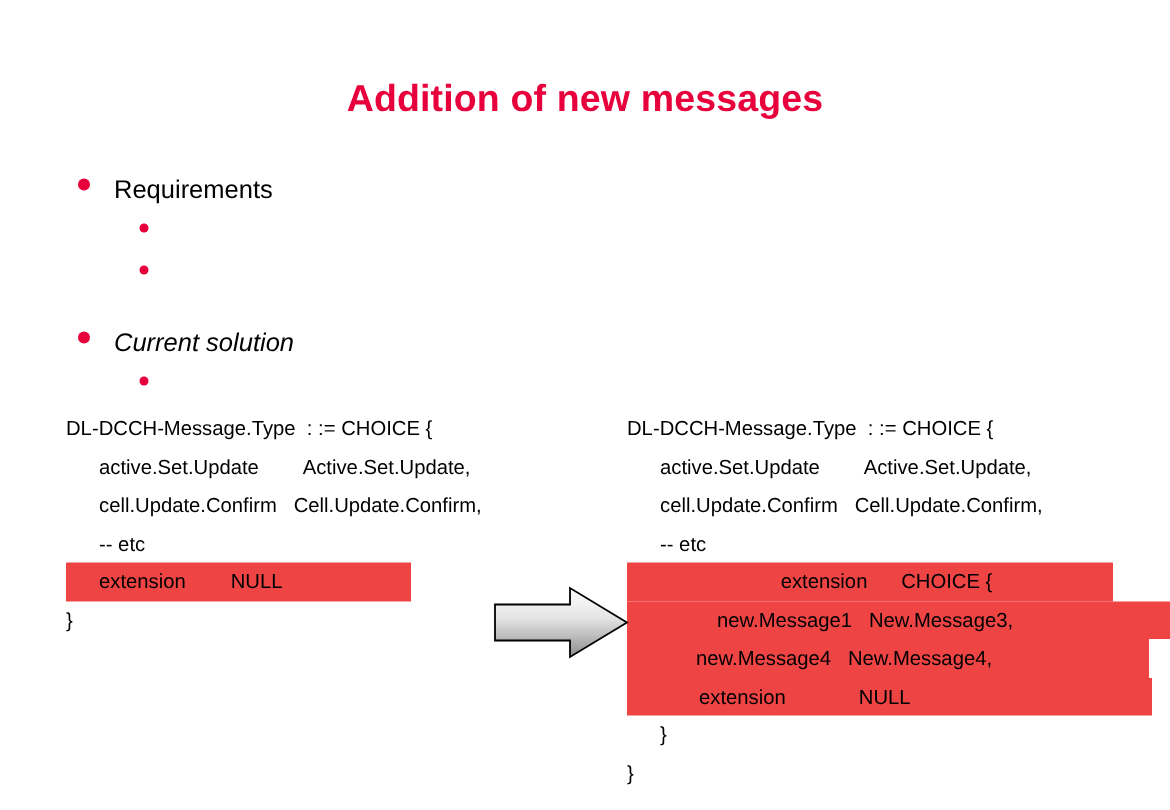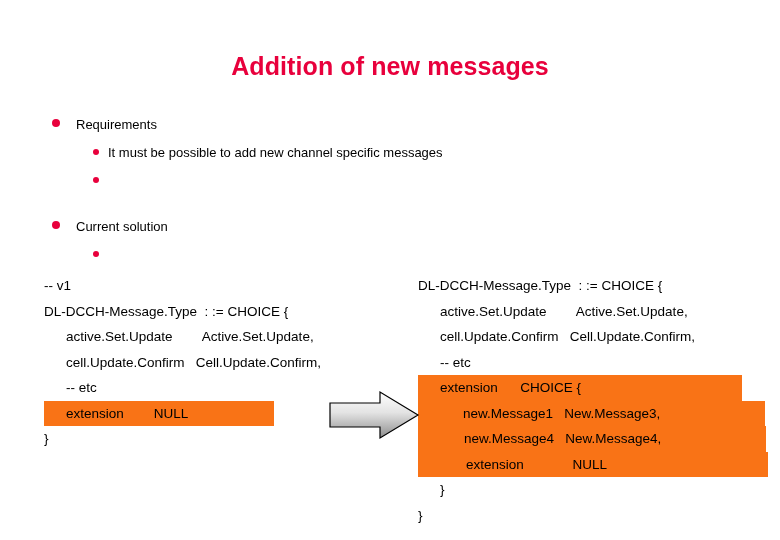--- a/index.html
+++ b/index.html
@@ -35,7 +35,7 @@
   
   .b1 {
     position: absolute;
-    font-size: 13px;
+    font-size: 17px;
     color: #000000;
   }
   .bullet-dot {

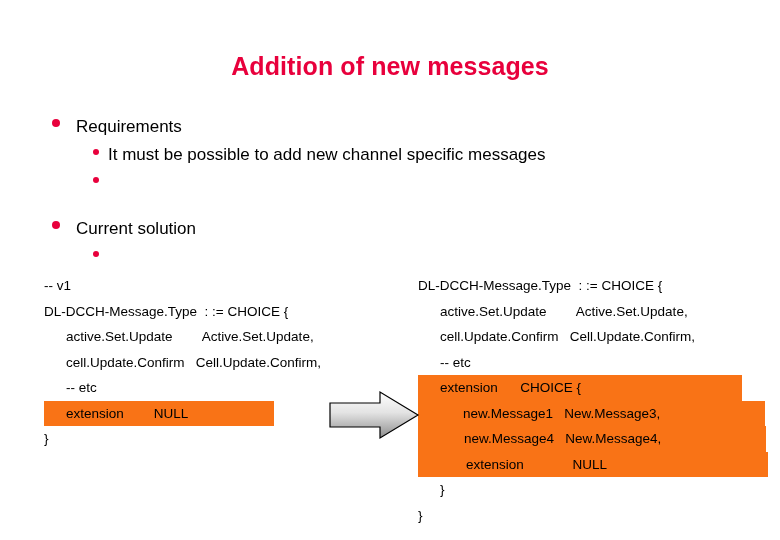--- a/index.html
+++ b/index.html
@@ -74,7 +74,6 @@
   <div class="b1" style="left:76px; top:95px;">Requirements</div>
 
   <span class="bullet-dot lvl2-dot" style="left:93px; top:127px;"></span>
-  <div class="b1" style="left:108px; top:123px;">It must be possible to add new channel specific messages</div>
 
   <span class="bullet-dot lvl2-dot" style="left:93px; top:155px;"></span>
 

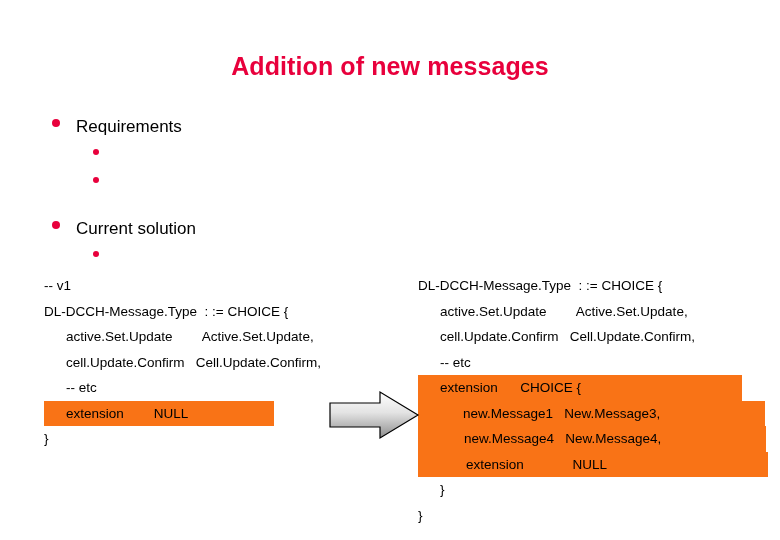--- a/index.html
+++ b/index.html
@@ -78,7 +78,7 @@
   <span class="bullet-dot lvl2-dot" style="left:93px; top:155px;"></span>
 
   <span class="bullet-dot lvl1-dot" style="left:52px; top:199px;"></span>
-  <div class="b1" style="left:76px; top:197px;">Current solution</div>
+  <div class="b1" style="left:76px; top:197px;font-style:italic;">Current solution</div>
 
   <span class="bullet-dot lvl2-dot" style="left:93px; top:229px;"></span>
 

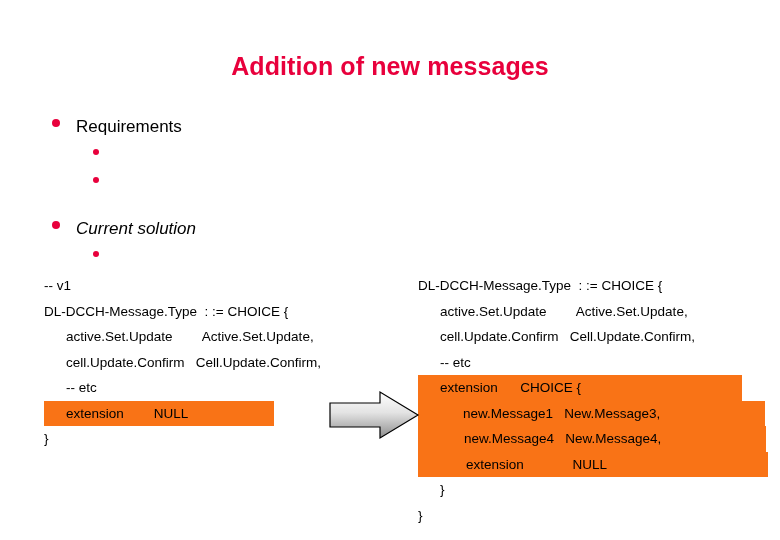--- a/index.html
+++ b/index.html
@@ -83,7 +83,6 @@
   <span class="bullet-dot lvl2-dot" style="left:93px; top:229px;"></span>
 
   <div class="codecol" style="left:44px; top:251px; width:360px;">
-    <div class="coderow">-- v1</div>
     <div class="coderow">DL-DCCH-Message.Type  : := CHOICE {</div>
     <div class="coderow" style="padding-left:22px;">active.Set.Update        Active.Set.Update,</div>
     <div class="coderow" style="padding-left:22px;">cell.Update.Confirm   Cell.Update.Confirm,</div>

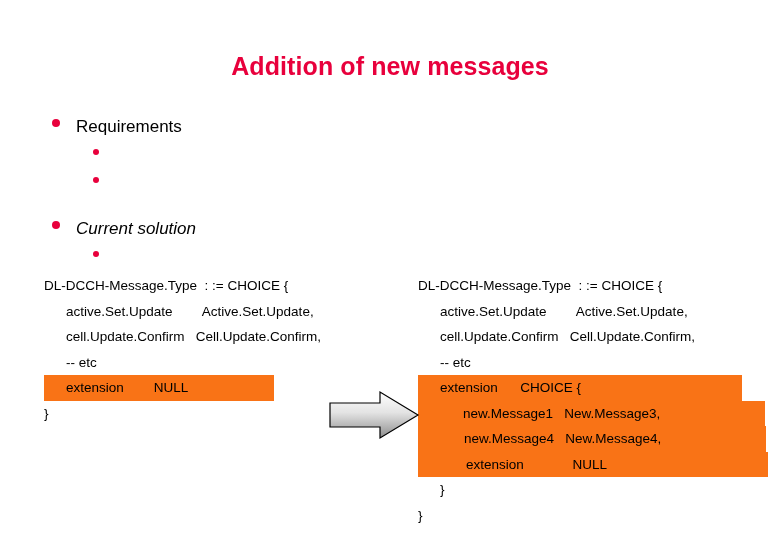--- a/index.html
+++ b/index.html
@@ -57,7 +57,7 @@
     position: relative;
   }
   .hl {
-    background: #f97316;
+    background: #ef4444;
   }
   .arrow {
     position: absolute;

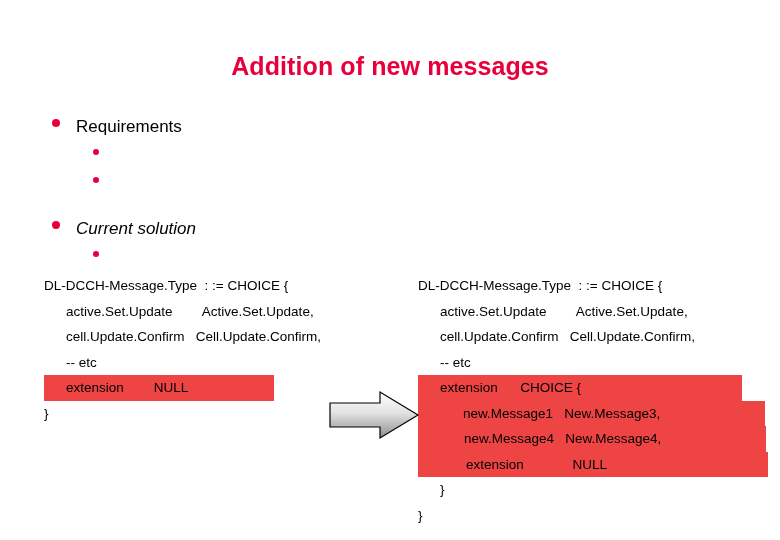--- a/index.html
+++ b/index.html
@@ -96,7 +96,7 @@
     <div class="coderow" style="padding-left:22px;">active.Set.Update        Active.Set.Update,</div>
     <div class="coderow" style="padding-left:22px;">cell.Update.Confirm   Cell.Update.Confirm,</div>
     <div class="coderow" style="padding-left:22px;">-- etc</div>
-    <div class="coderow hl" style="padding-left:22px; width:302px;">extension      CHOICE {</div>
+    <div class="coderow hl" style="padding-left:22px; width:302px;text-align:center;">extension      CHOICE {</div>
     <div class="coderow hl" style="padding-left:45px; width:302px;">new.Message1   New.Message3,</div>
     <div class="coderow hl" style="padding-left:46px; width:302px;">new.Message4   New.Message4,</div>
     <div class="coderow hl" style="padding-left:48px; width:302px;">extension             NULL</div>

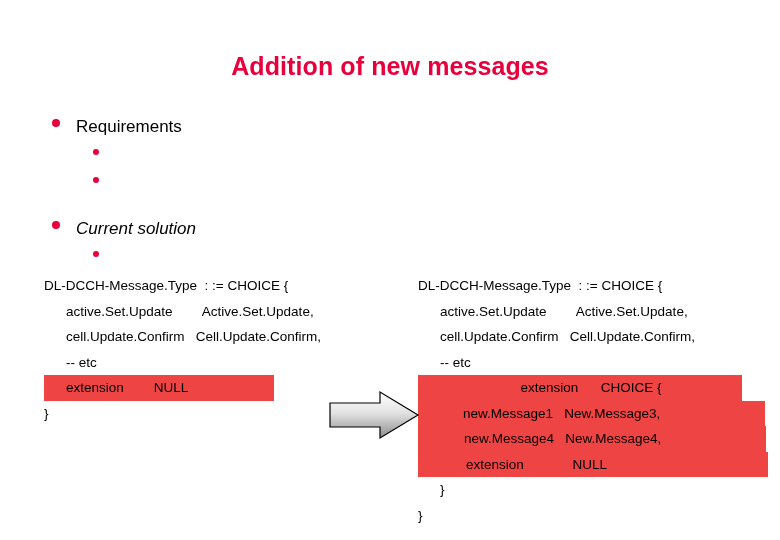--- a/index.html
+++ b/index.html
@@ -97,7 +97,7 @@
     <div class="coderow" style="padding-left:22px;">cell.Update.Confirm   Cell.Update.Confirm,</div>
     <div class="coderow" style="padding-left:22px;">-- etc</div>
     <div class="coderow hl" style="padding-left:22px; width:302px;text-align:center;">extension      CHOICE {</div>
-    <div class="coderow hl" style="padding-left:45px; width:302px;">new.Message1   New.Message3,</div>
+    <div class="coderow hl" style="padding-left:60px; width:302px;">new.Message1   New.Message3,</div>
     <div class="coderow hl" style="padding-left:46px; width:302px;">new.Message4   New.Message4,</div>
     <div class="coderow hl" style="padding-left:48px; width:302px;">extension             NULL</div>
     <div class="coderow" style="padding-left:22px;">}</div>

